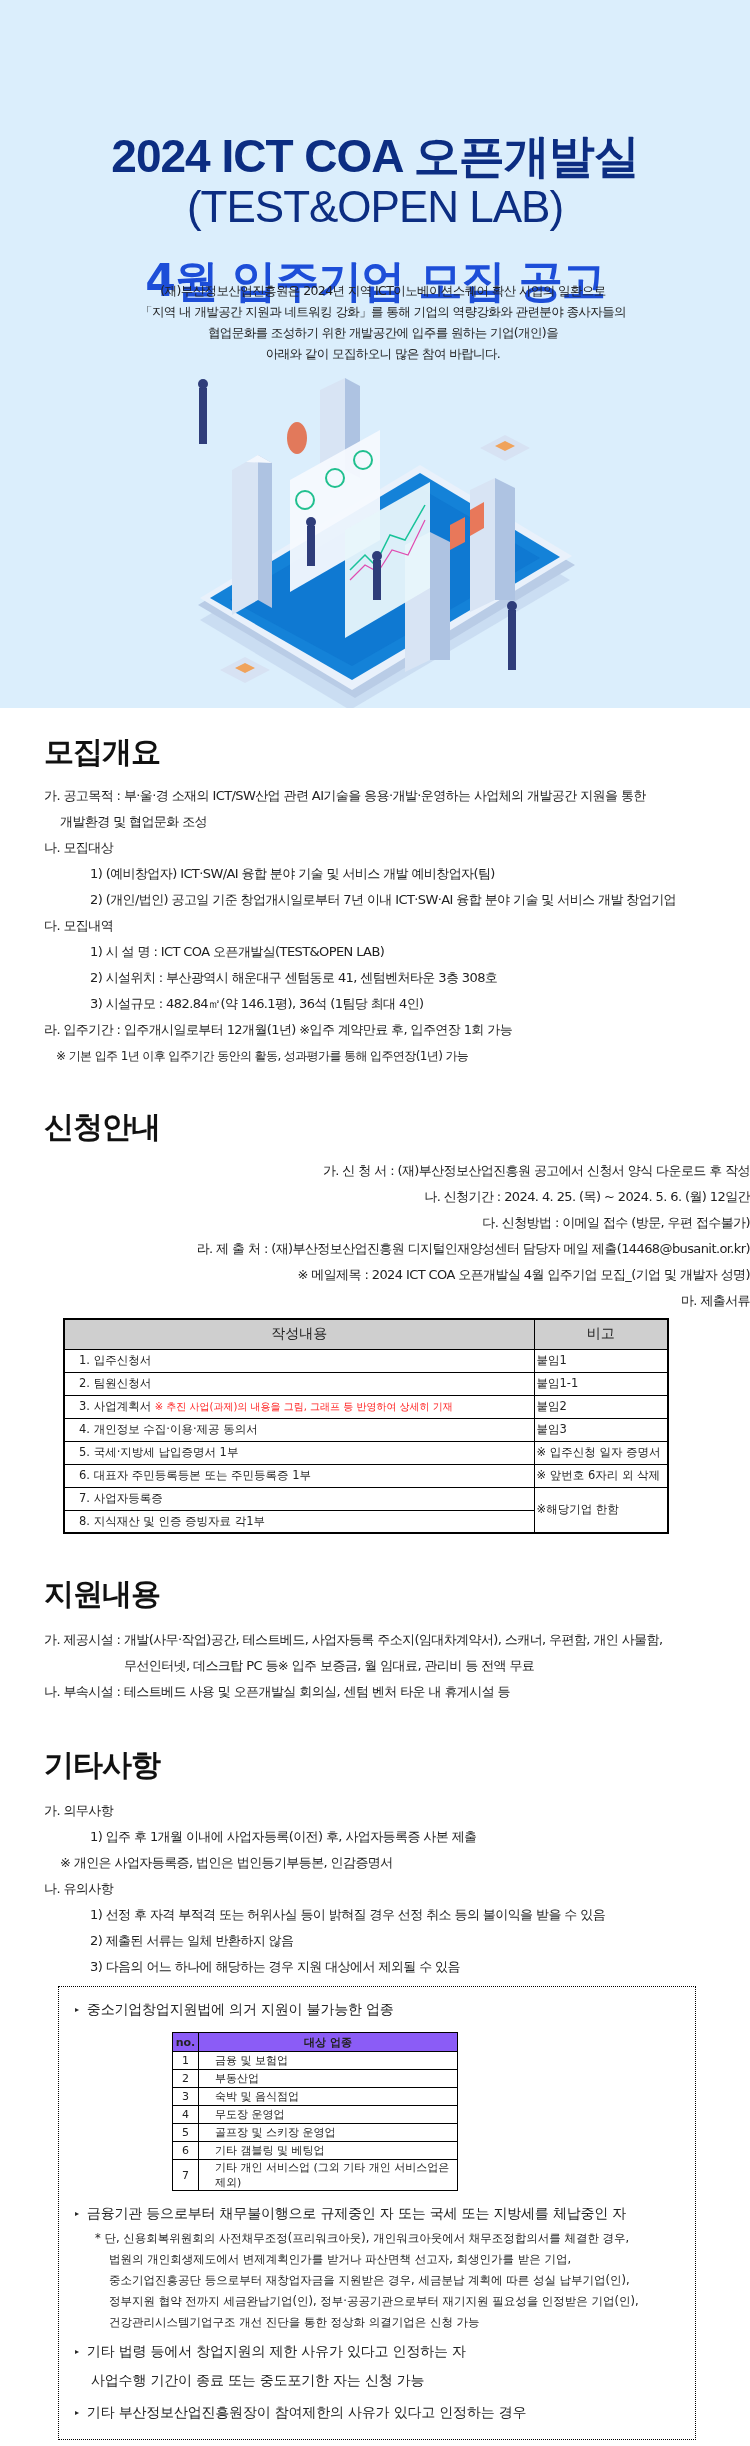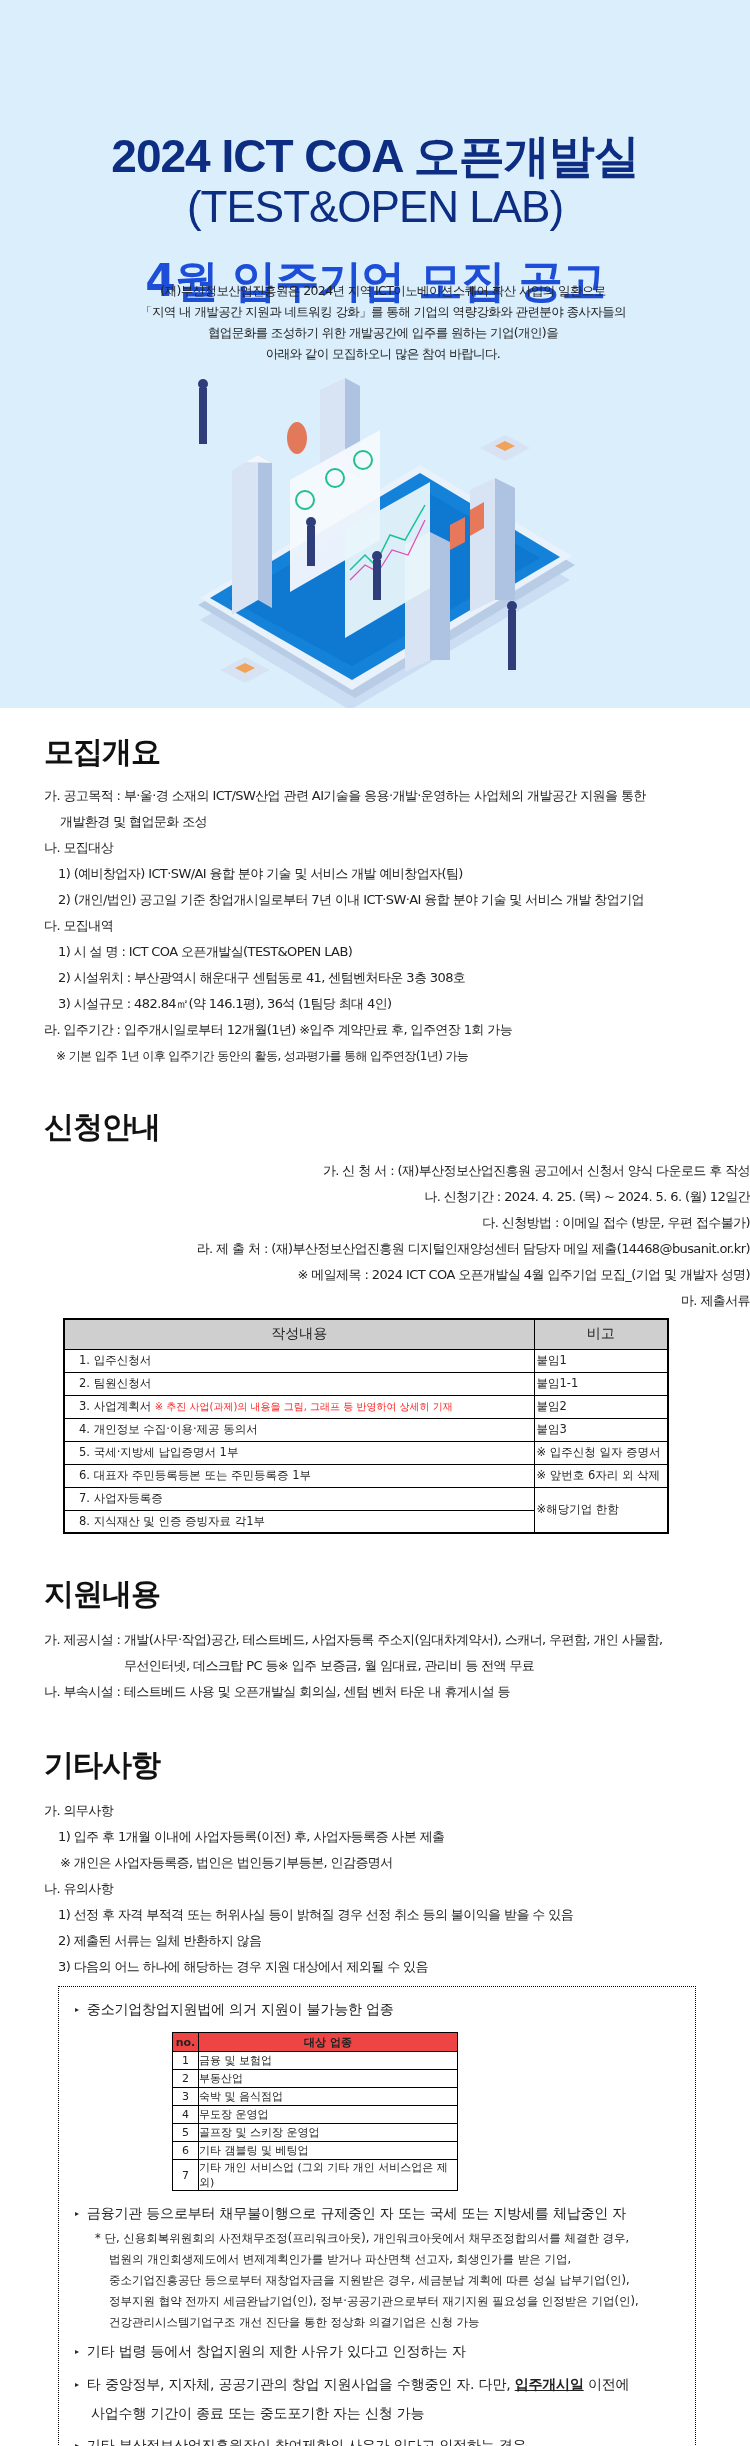--- a/index.html
+++ b/index.html
@@ -16,7 +16,7 @@
   .sec-title { font-size:30px; font-weight:bold; color:#111; margin-left:44px; letter-spacing:-1px; }
   .line { font-size:13px; line-height:26px; color:#222; letter-spacing:-0.6px; white-space:nowrap; }
   .l0 { padding-left:44px; }
-  .l1 { padding-left:58px; }
+  .l1 { padding-left:90px; }
   .lh { padding-left:60px; }
   .ln { padding-left:56px; font-size:12px; }
   .hang { padding-left:124px; }

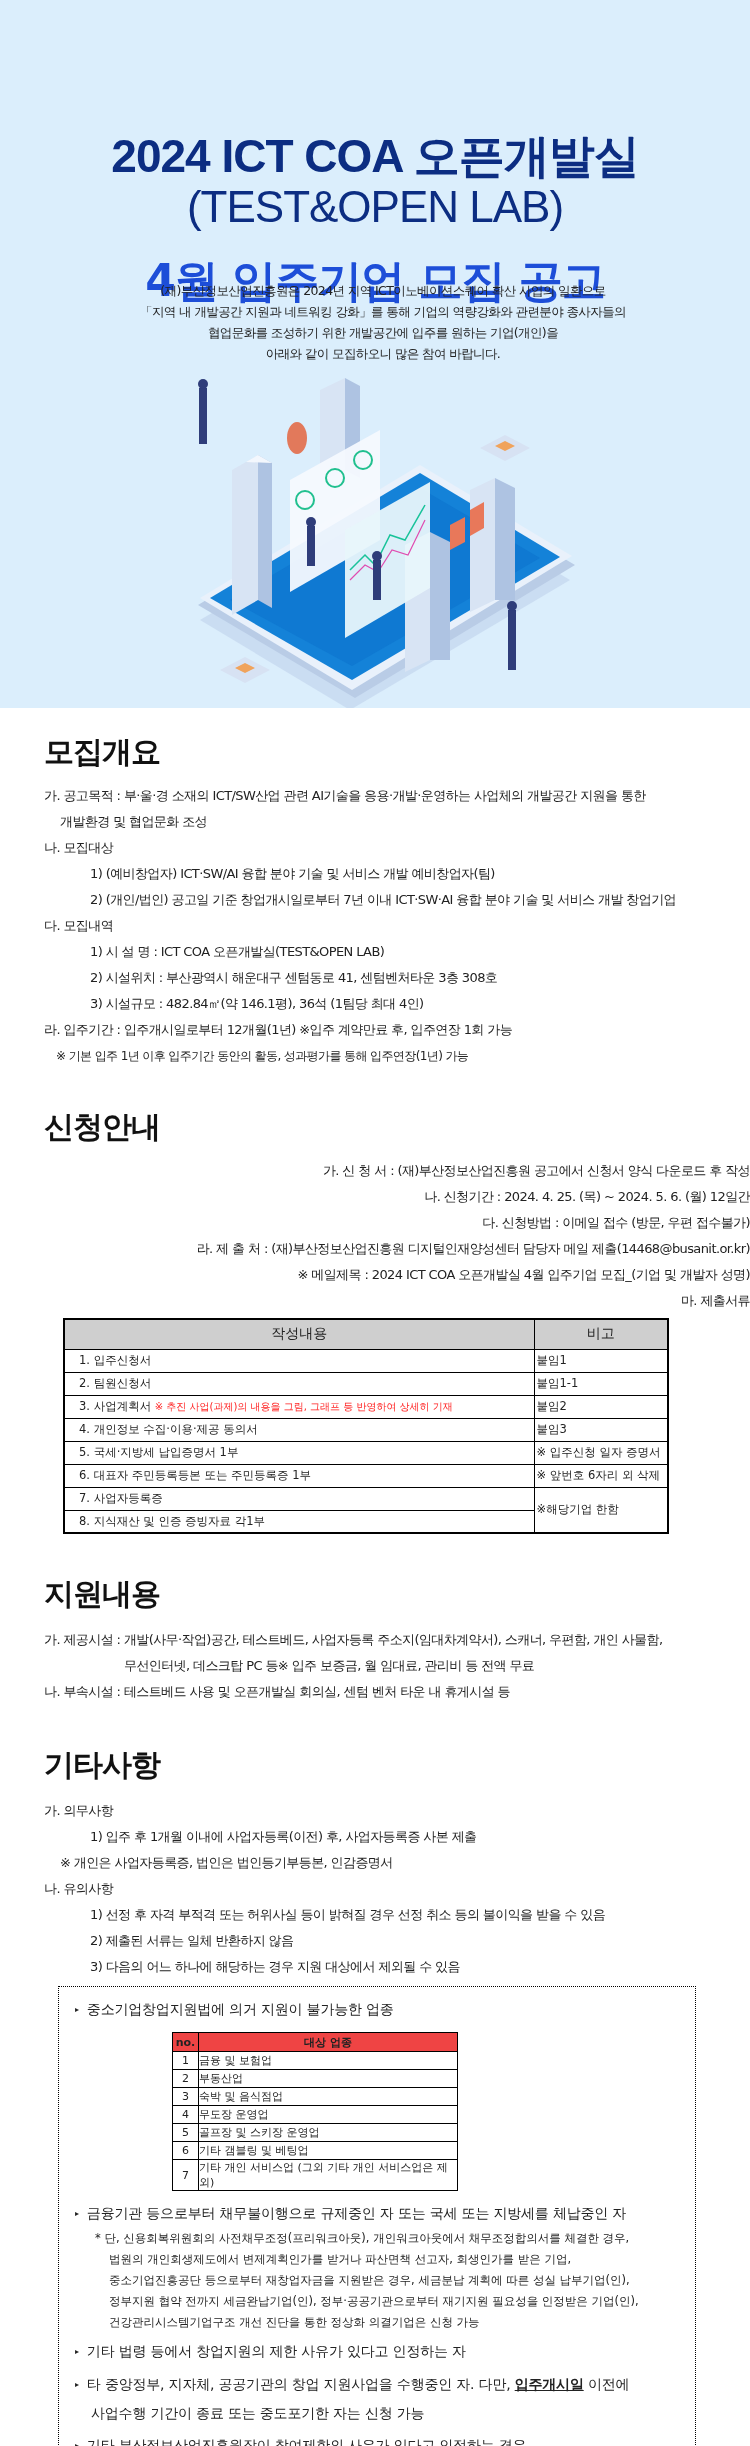--- a/index.html
+++ b/index.html
@@ -32,7 +32,7 @@
   .bullet .tri { font-size:8px; margin-right:8px; vertical-align:middle; }
   .sub { font-size:11.5px; line-height:21px; color:#222; }
   table.inds { border-collapse:collapse; margin:8px 0 8px 113px; width:286px; font-size:11px; border:1px solid #000; }
-  table.inds th { background:#ef4444; border:1px solid #000; height:19px; font-weight:bold; font-size:11px; }
+  table.inds th { background:#8b5cf6; border:1px solid #000; height:19px; font-weight:bold; font-size:11px; }
   table.inds td { border:1px solid #000; height:18px; }
   table.inds td.no { text-align:center; width:26px; }
   table.inds td.nm { }

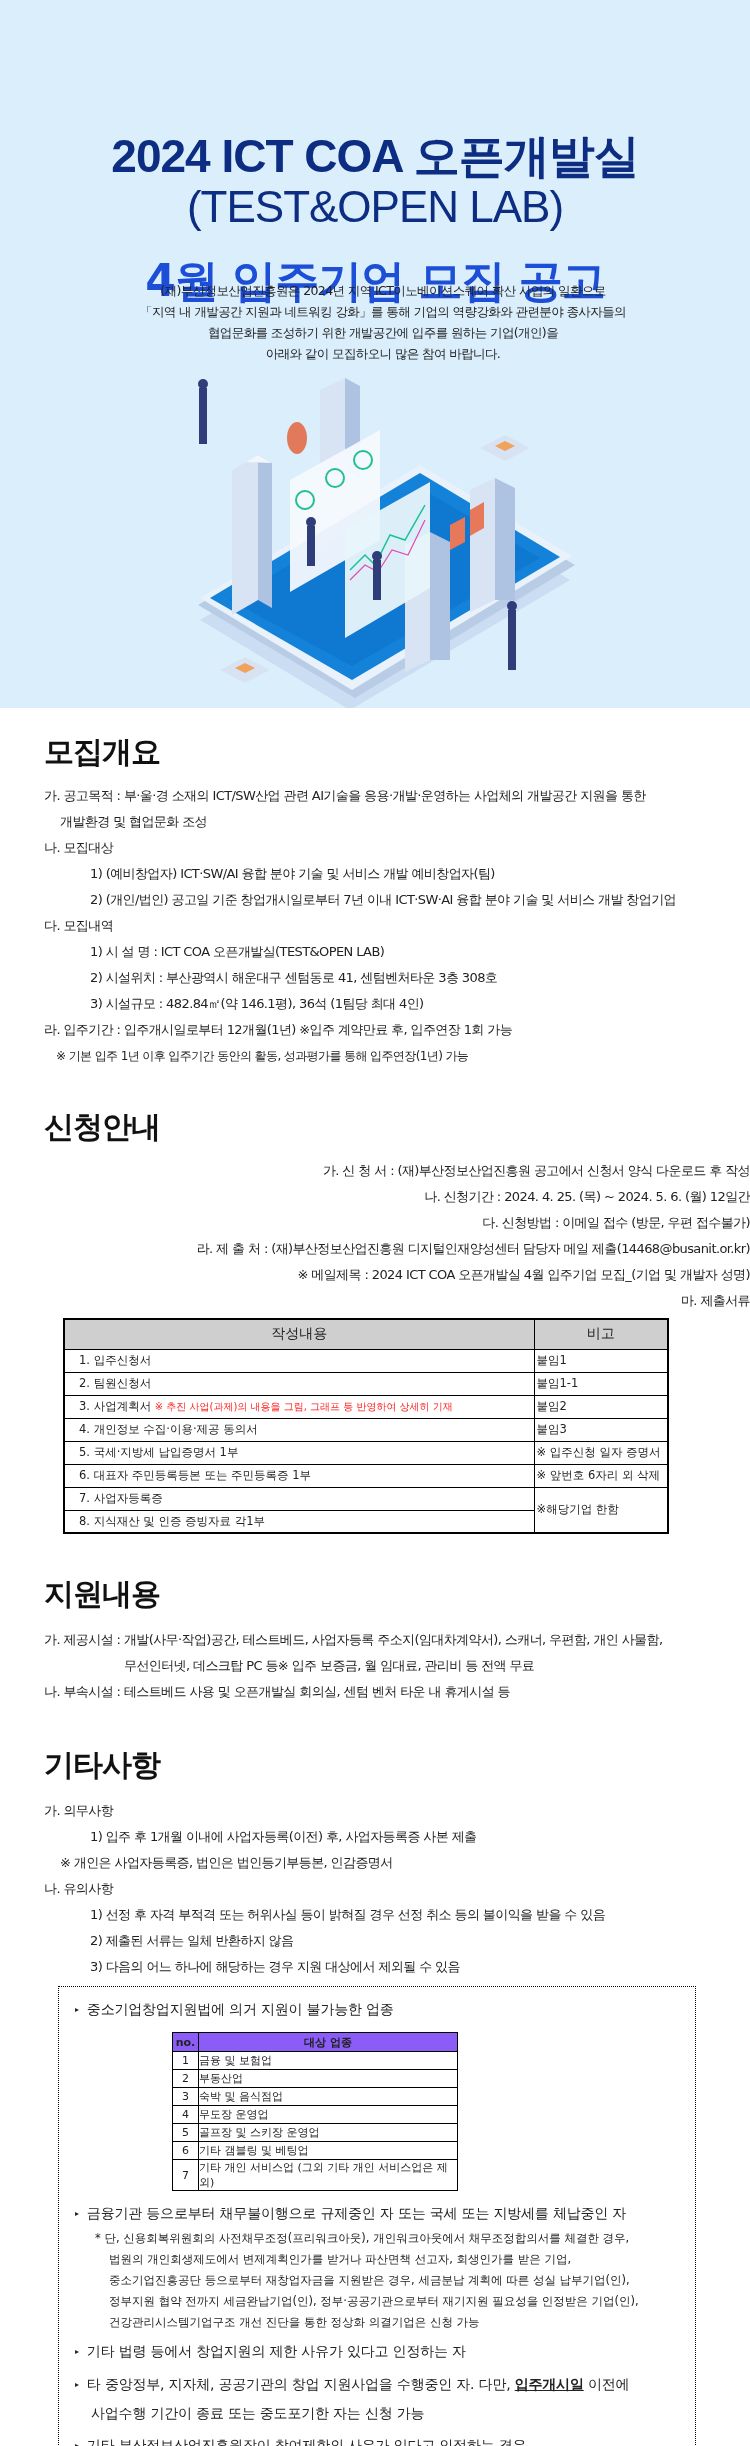--- a/index.html
+++ b/index.html
@@ -35,7 +35,7 @@
   table.inds th { background:#8b5cf6; border:1px solid #000; height:19px; font-weight:bold; font-size:11px; }
   table.inds td { border:1px solid #000; height:18px; }
   table.inds td.no { text-align:center; width:26px; }
-  table.inds td.nm { }
+  table.inds td.nm { padding-left:16px; }
   u.strong { font-weight:bold; }
 </style>
 </head>

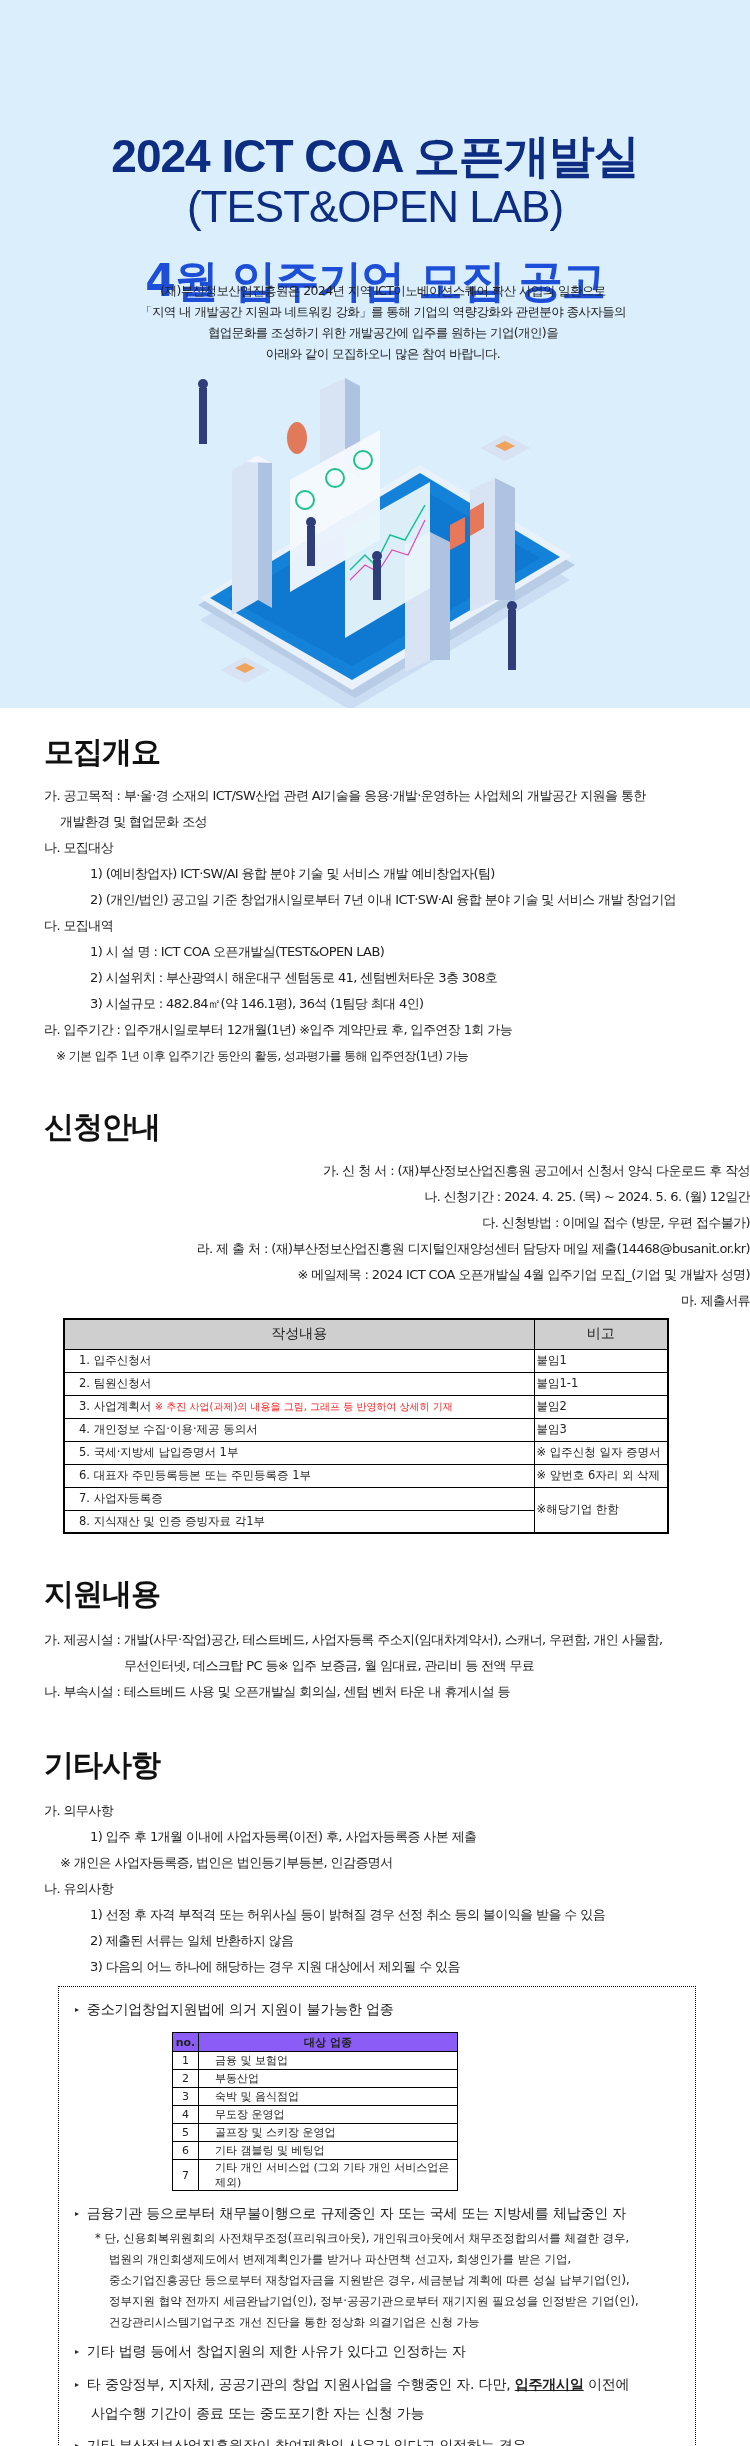--- a/index.html
+++ b/index.html
@@ -236,7 +236,6 @@
       <div class="sub" style="padding-left:50px;">건강관리시스템기업구조 개선 진단을 통한 정상화 의결기업은 신청 가능</div>
 
       <div class="bullet" style="margin-top:4px;"><span class="tri">▸</span><span>기타 법령 등에서 창업지원의 제한 사유가 있다고 인정하는 자</span></div>
-      <div class="bullet" style="margin-top:4px;"><span class="tri">▸</span><span>타 중앙정부, 지자체, 공공기관의 창업 지원사업을 수행중인 자. 다만, </span><u class="strong">입주개시일</u><span> 이전에</span></div>
       <div class="bullet" style="padding-left:32px;">사업수행 기간이 종료 또는 중도포기한 자는 신청 가능</div>
       <div class="bullet" style="margin-top:4px;"><span class="tri">▸</span><span>기타 부산정보산업진흥원장이 참여제한의 사유가 있다고 인정하는 경우</span></div>
     </div>

